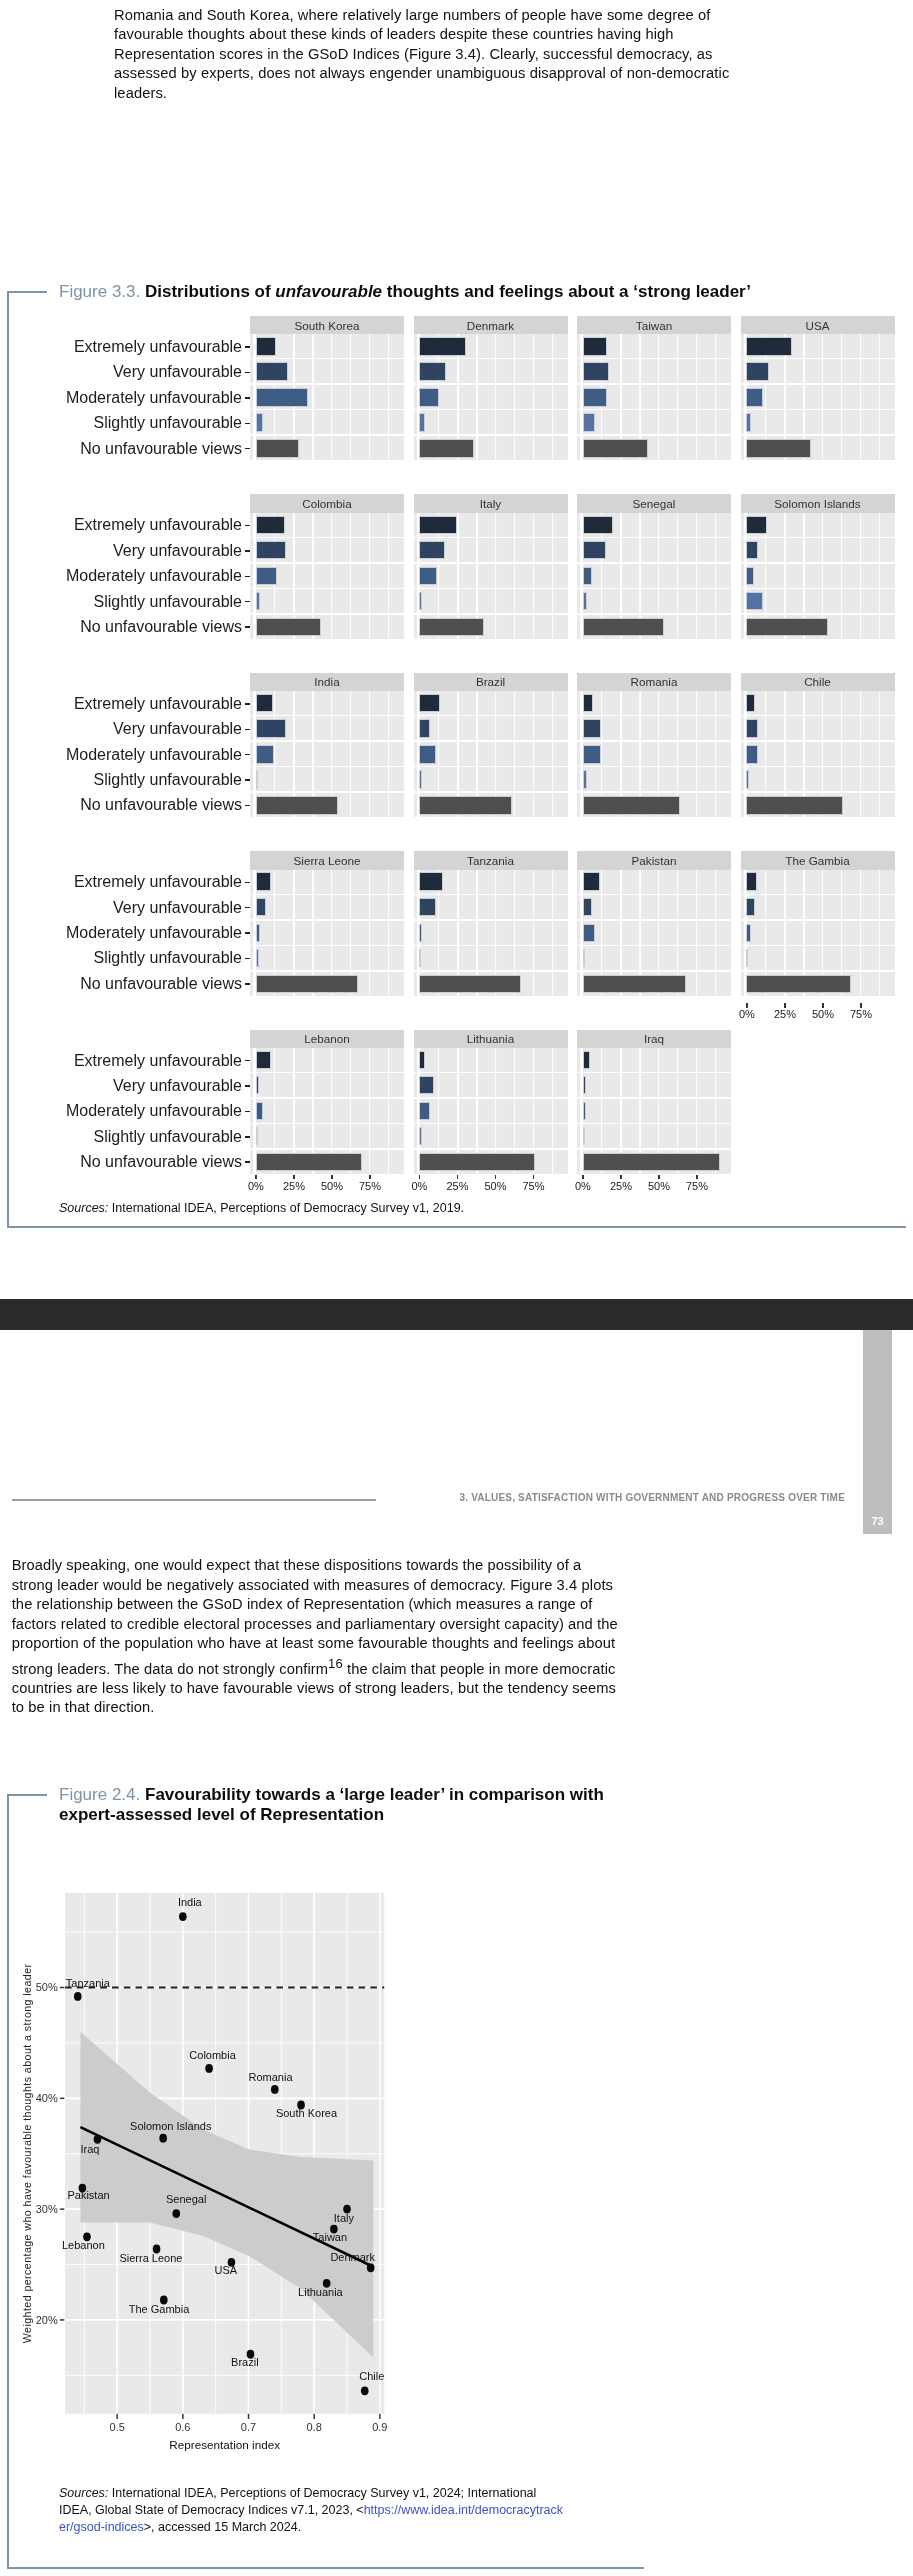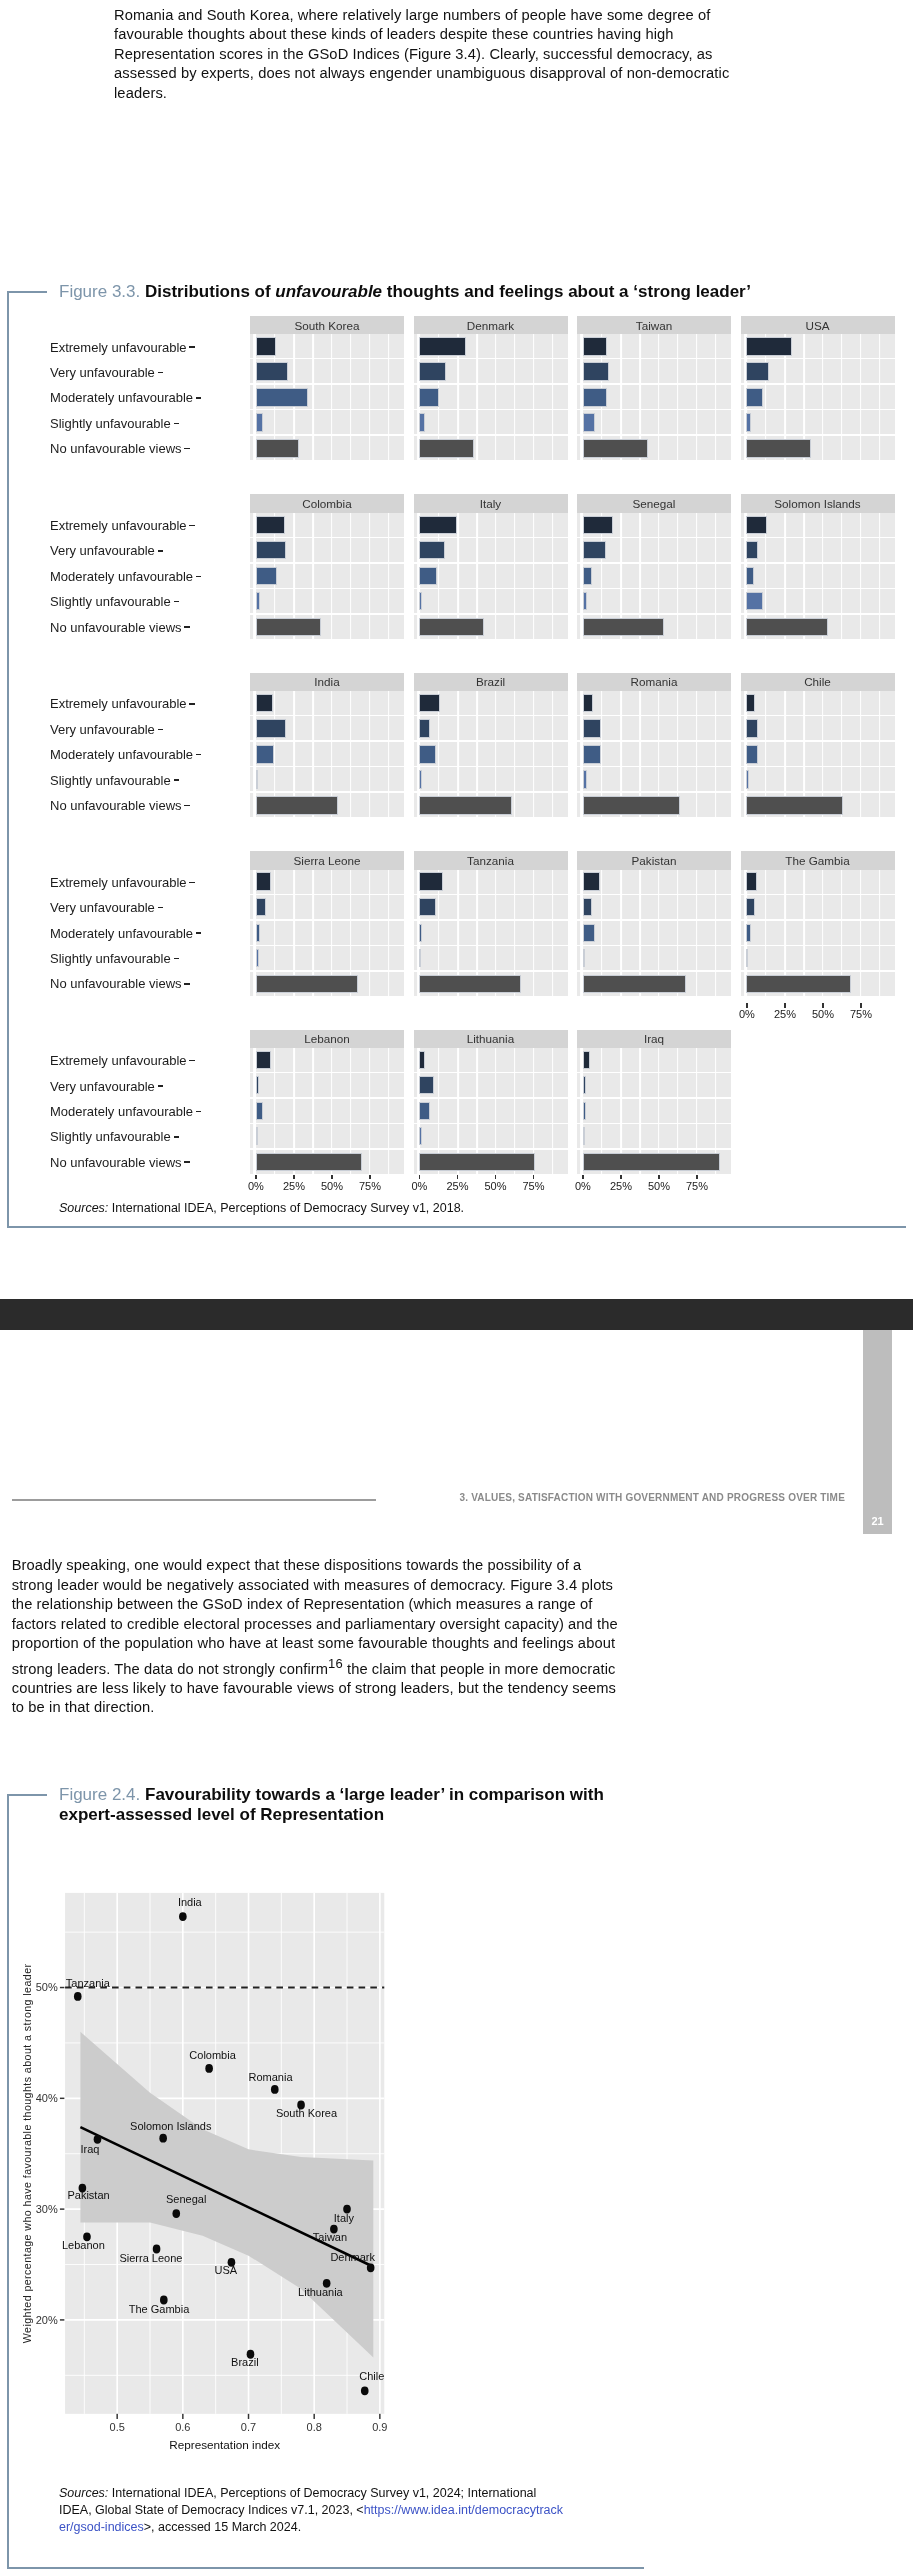--- a/index.html
+++ b/index.html
@@ -27,8 +27,8 @@
     font-size:11.7px;display:flex;align-items:center;justify-content:center;flex:0 0 auto}
   .f33-bodyline{display:flex}
   .f33-labels{width:200px;flex:0 0 auto;box-sizing:border-box}
-  .f33-lab{height:25.4px;display:flex;align-items:center;
-    font-size:13px;color:#1c1c1c;white-space:nowrap}
+  .f33-lab{height:25.4px;display:flex;align-items:center;justify-content:flex-end;
+    font-size:16px;color:#1c1c1c;white-space:nowrap}
   .tickdash{width:5.1px;height:1.5px;background:#222;margin-left:2.9px;flex:0 0 auto}
   .f33-panel{width:154px;height:127px;margin-right:9.5px;position:relative;flex:0 0 auto;
     background-color:#e9e9e9;

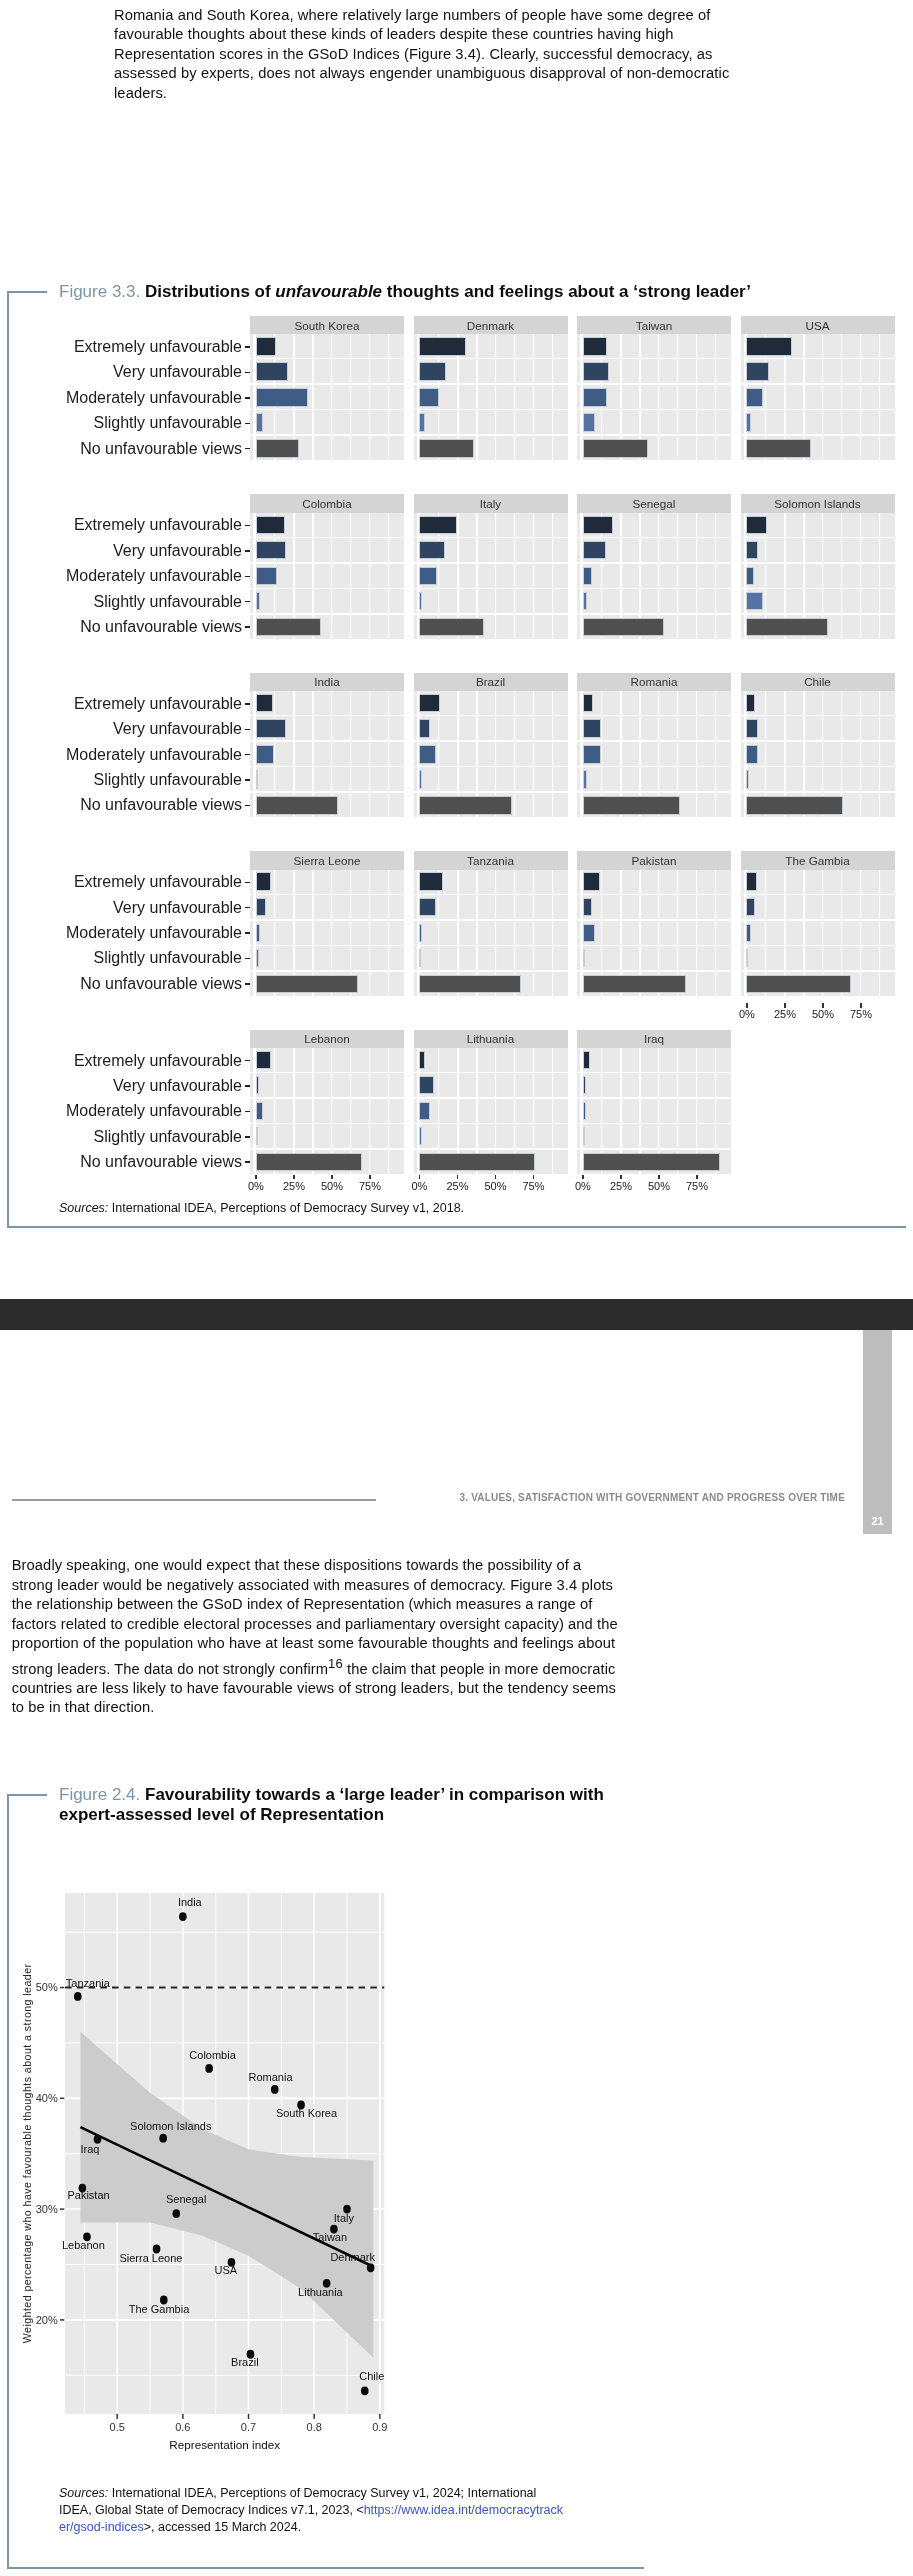--- a/index.html
+++ b/index.html
@@ -417,7 +417,7 @@
   </div>
 
 <div class="srcline" id="f33-source">
-  <span class="ital">Sources:</span><span> International IDEA, Perceptions of Democracy Survey v1, 2018.</span>
+  <span class="ital">Sources:</span><span> International IDEA, Perceptions of Democracy Survey v1, 2019.</span>
 </div>
 
 <div class="abs" id="dark-band"></div>

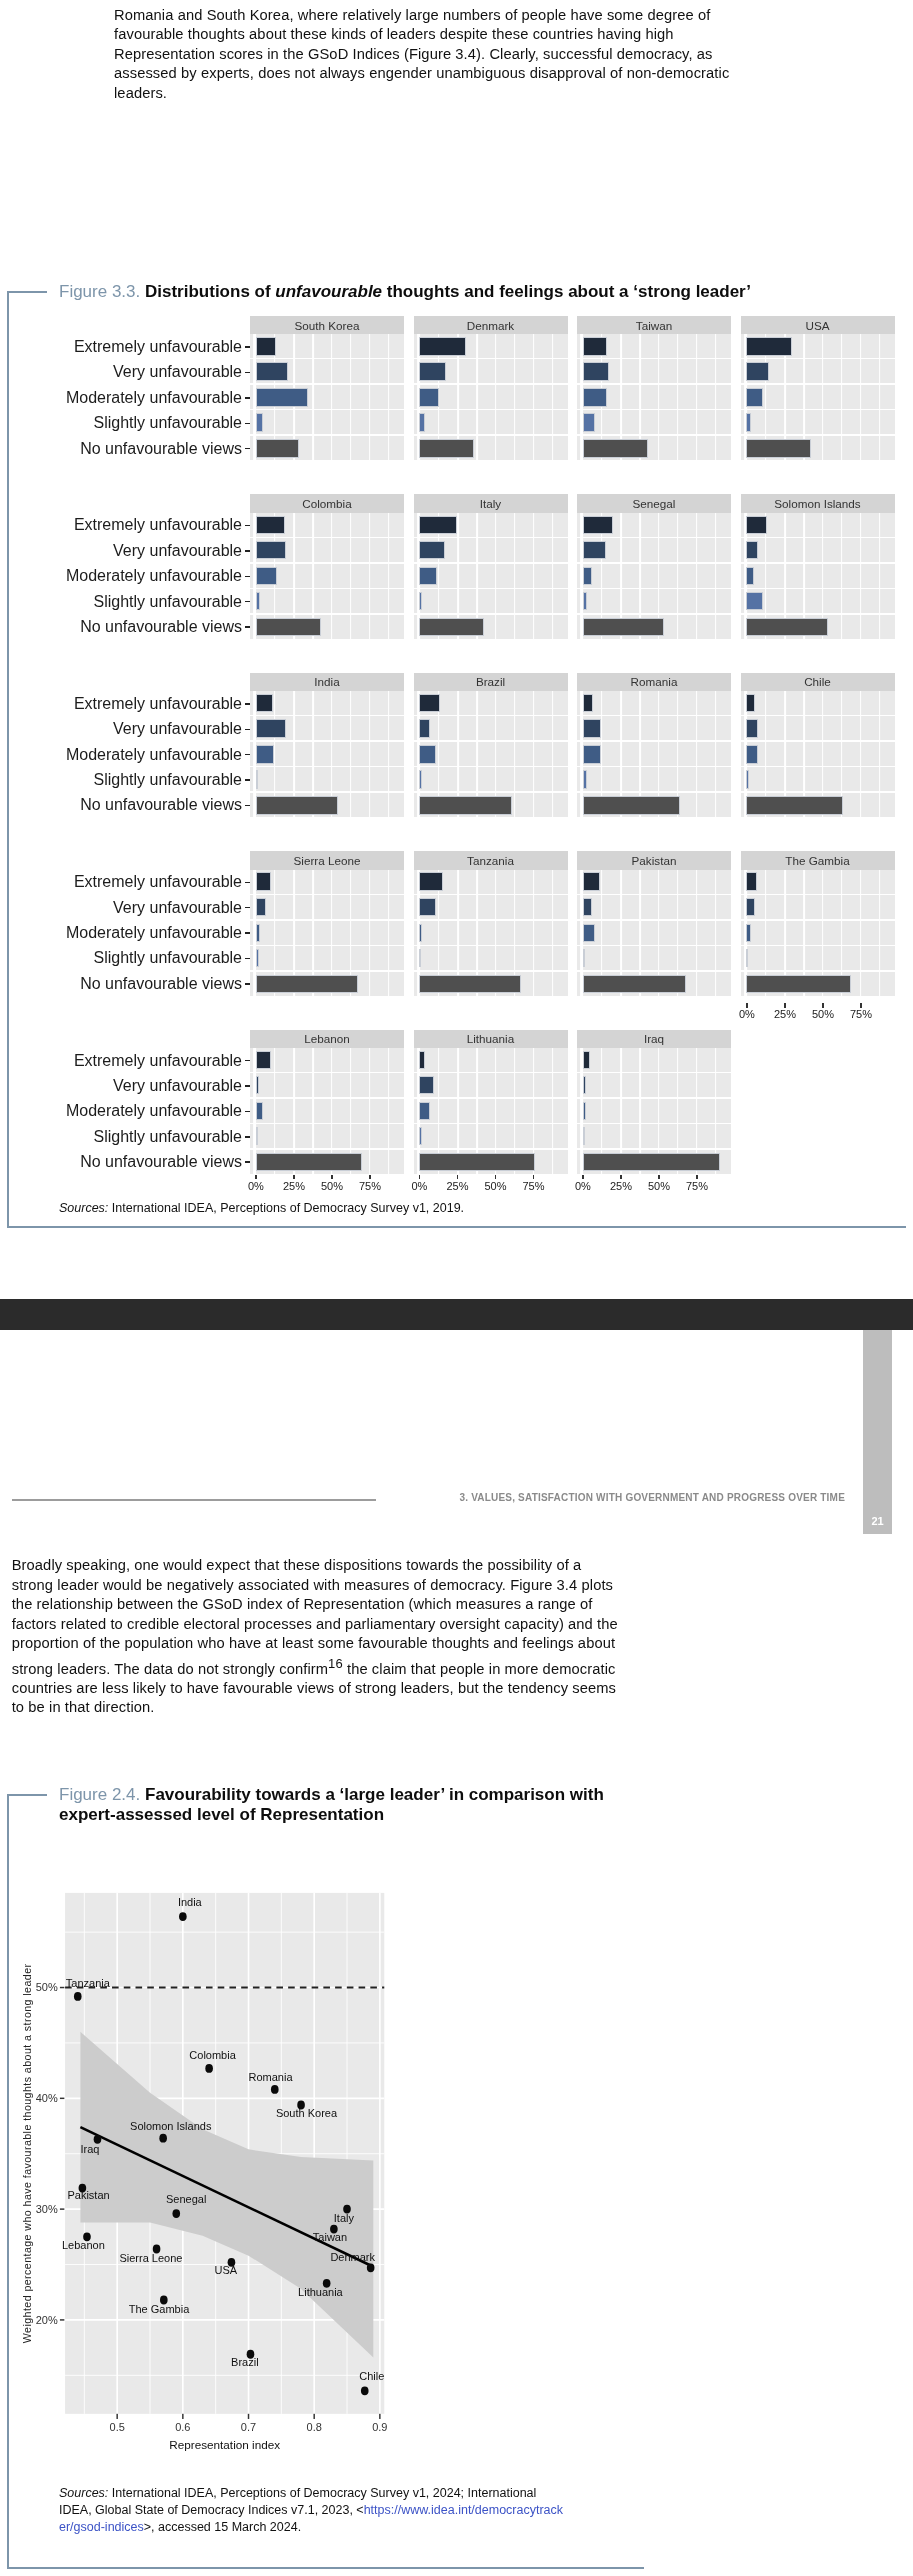--- a/index.html
+++ b/index.html
@@ -422,7 +422,7 @@
 
 <div class="abs" id="dark-band"></div>
 <div class="abs" id="page-tab">
-    <span>21</span>
+    <span>73</span>
   </div>
 <div class="abs" id="rh-line"></div>
 <div class="abs" id="rh-text">3. VALUES, SATISFACTION WITH GOVERNMENT AND PROGRESS OVER TIME</div>

